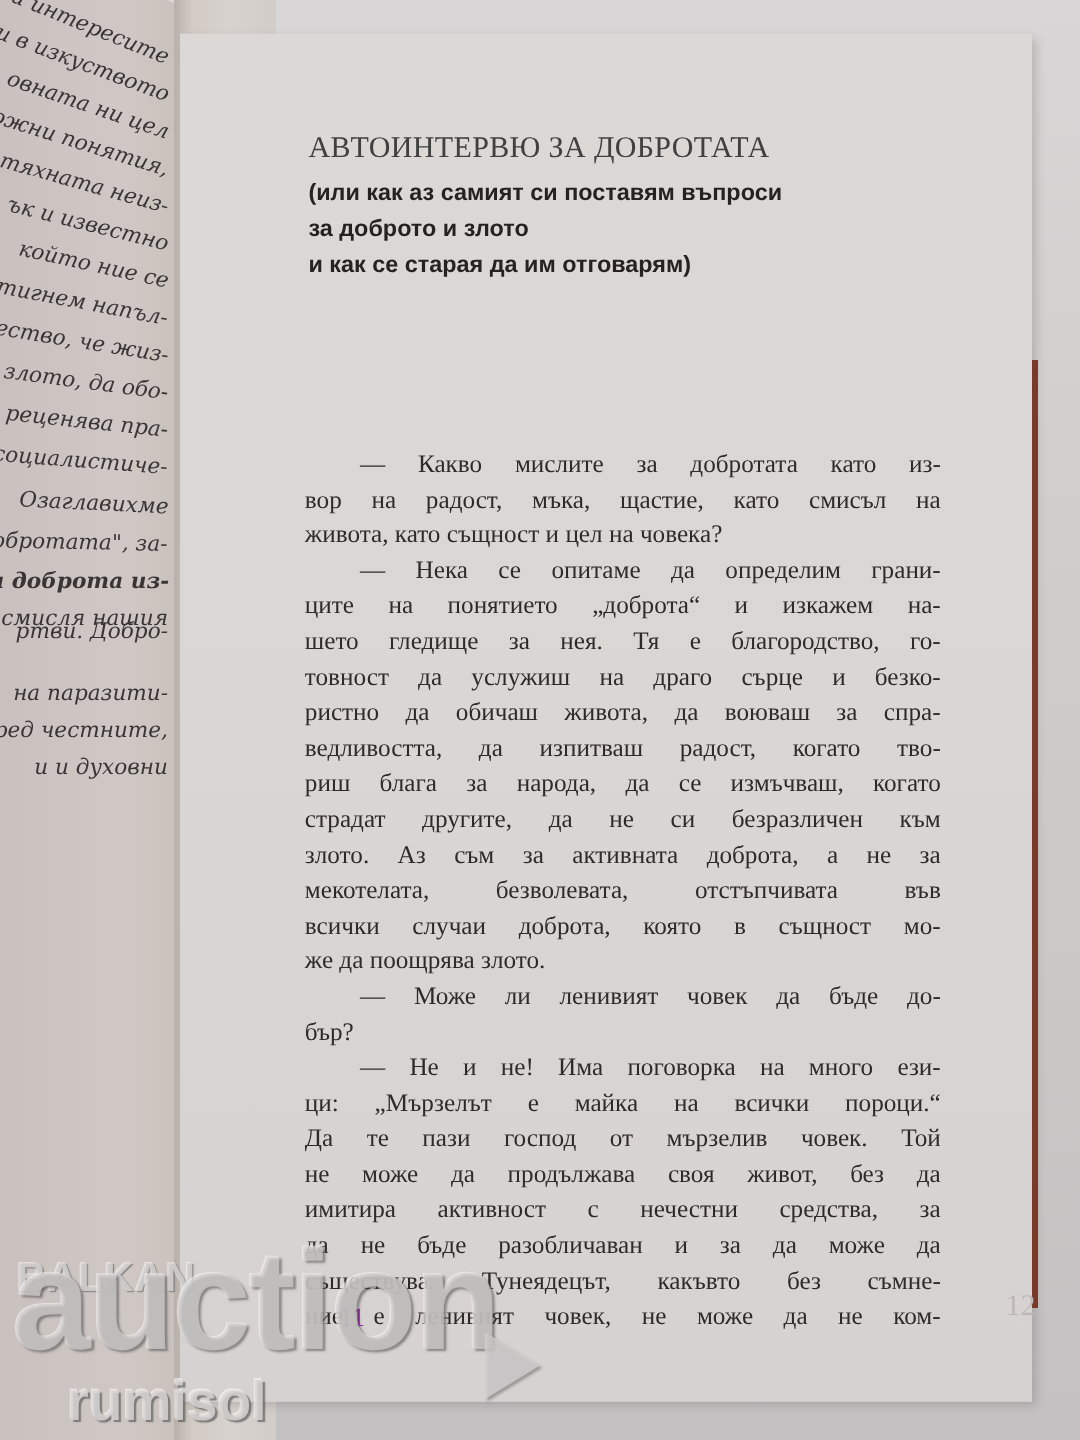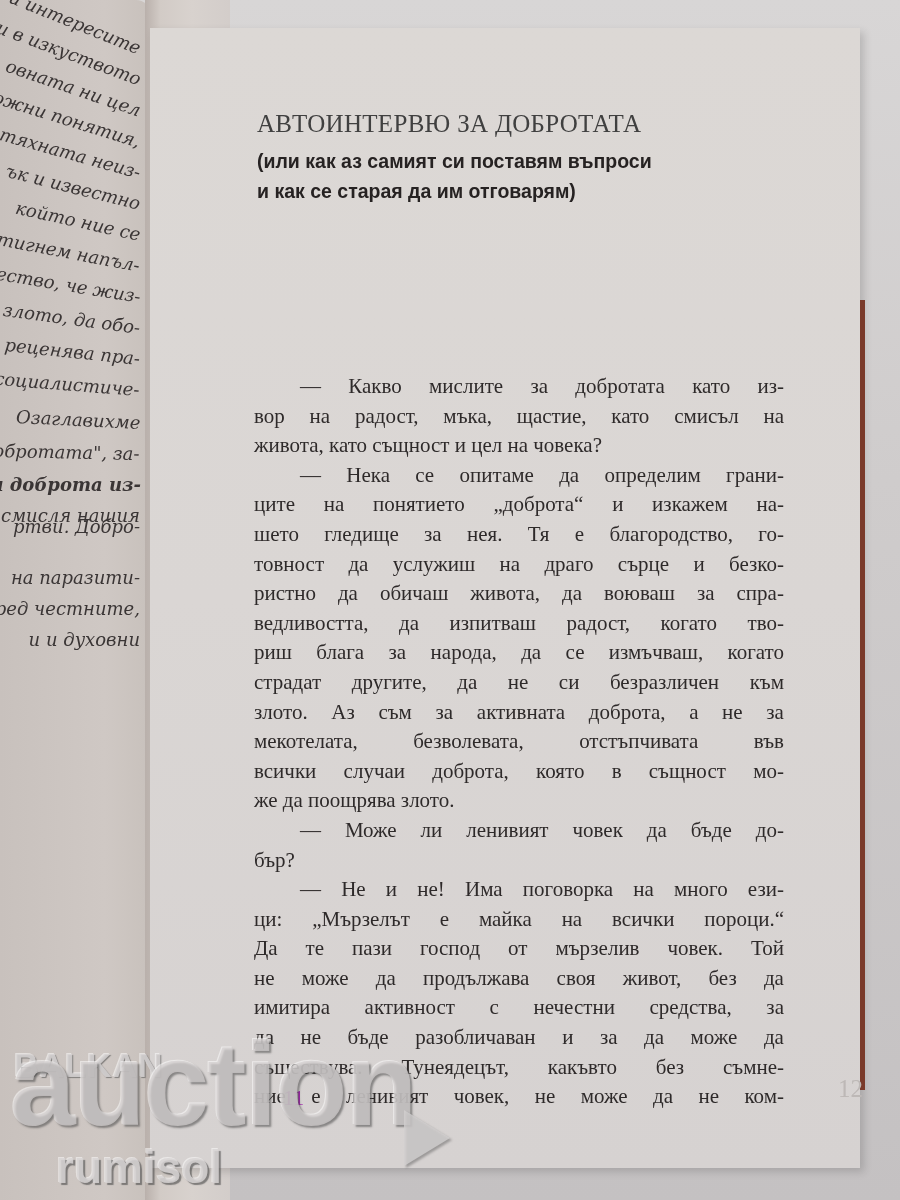--- a/index.html
+++ b/index.html
@@ -136,6 +136,7 @@
   <h1 class="chapter-title">АВТОИНТЕРВЮ ЗА ДОБРОТАТА</h1>
   <div class="subtitle">
     <div>(или как аз самият си поставям въпроси</div>
+    <div>за доброто и злото</div>
     <div>и как се старая да им отговарям)</div>
   </div>
 </div>

